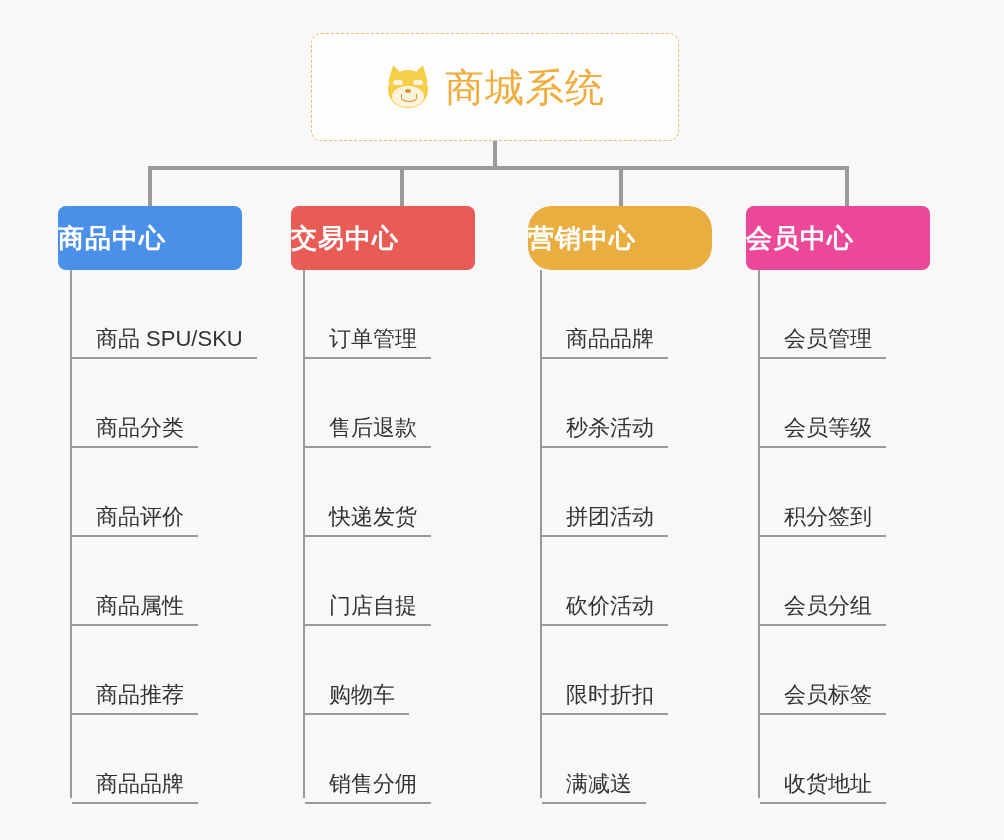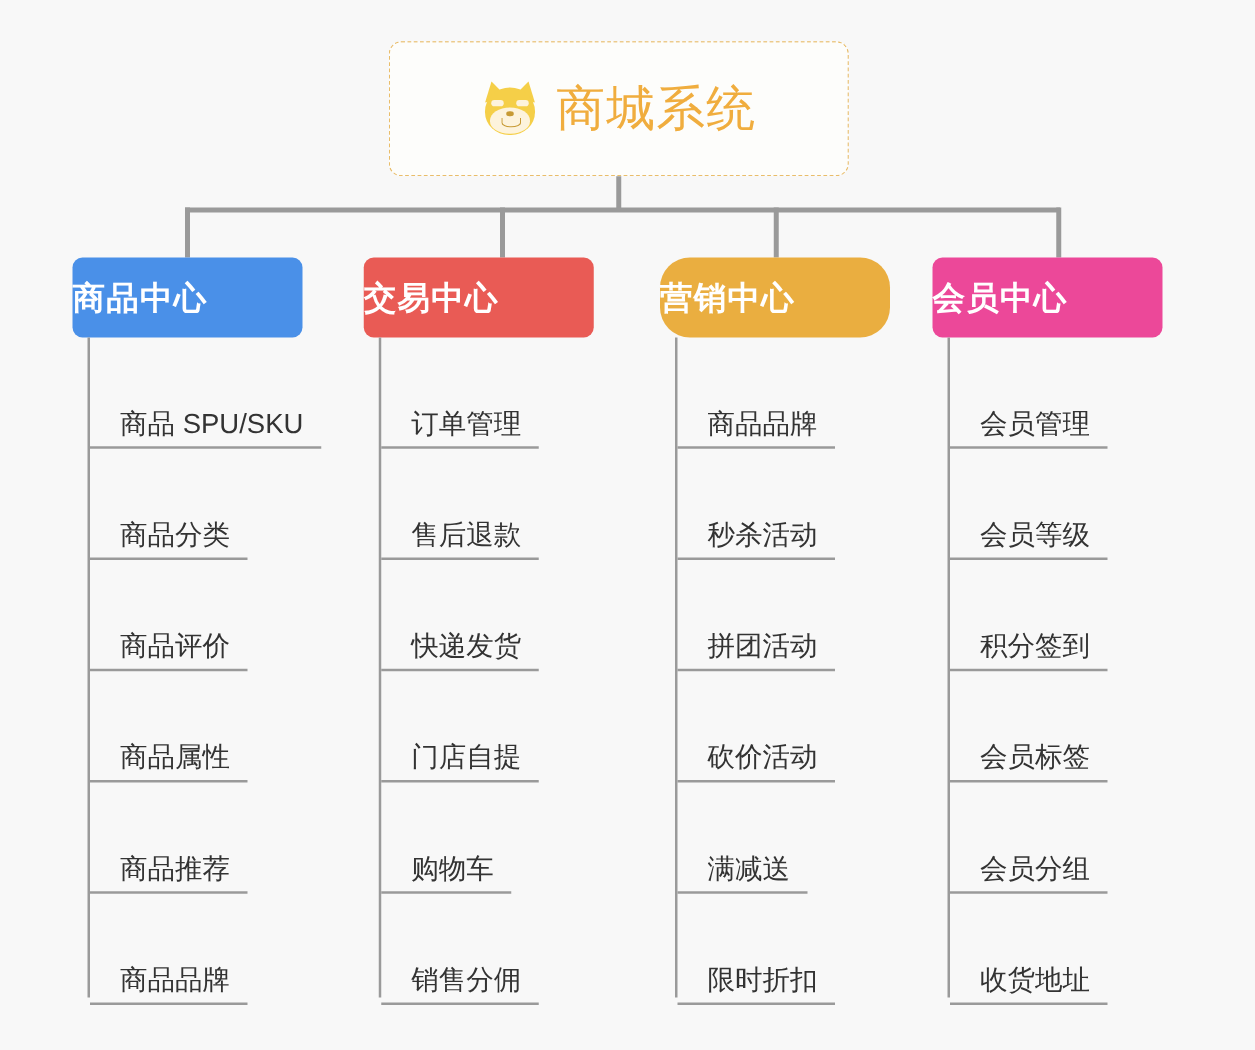--- a/index.html
+++ b/index.html
@@ -297,10 +297,10 @@
             <span class="leaf-label">积分签到</span>
           </div>
           <div class="leaf">
+            <span class="leaf-label">会员分组</span>
+          </div>
+          <div class="leaf">
             <span class="leaf-label">会员标签</span>
-          </div>
-          <div class="leaf">
-            <span class="leaf-label">会员分组</span>
           </div>
           <div class="leaf">
             <span class="leaf-label">收货地址</span>

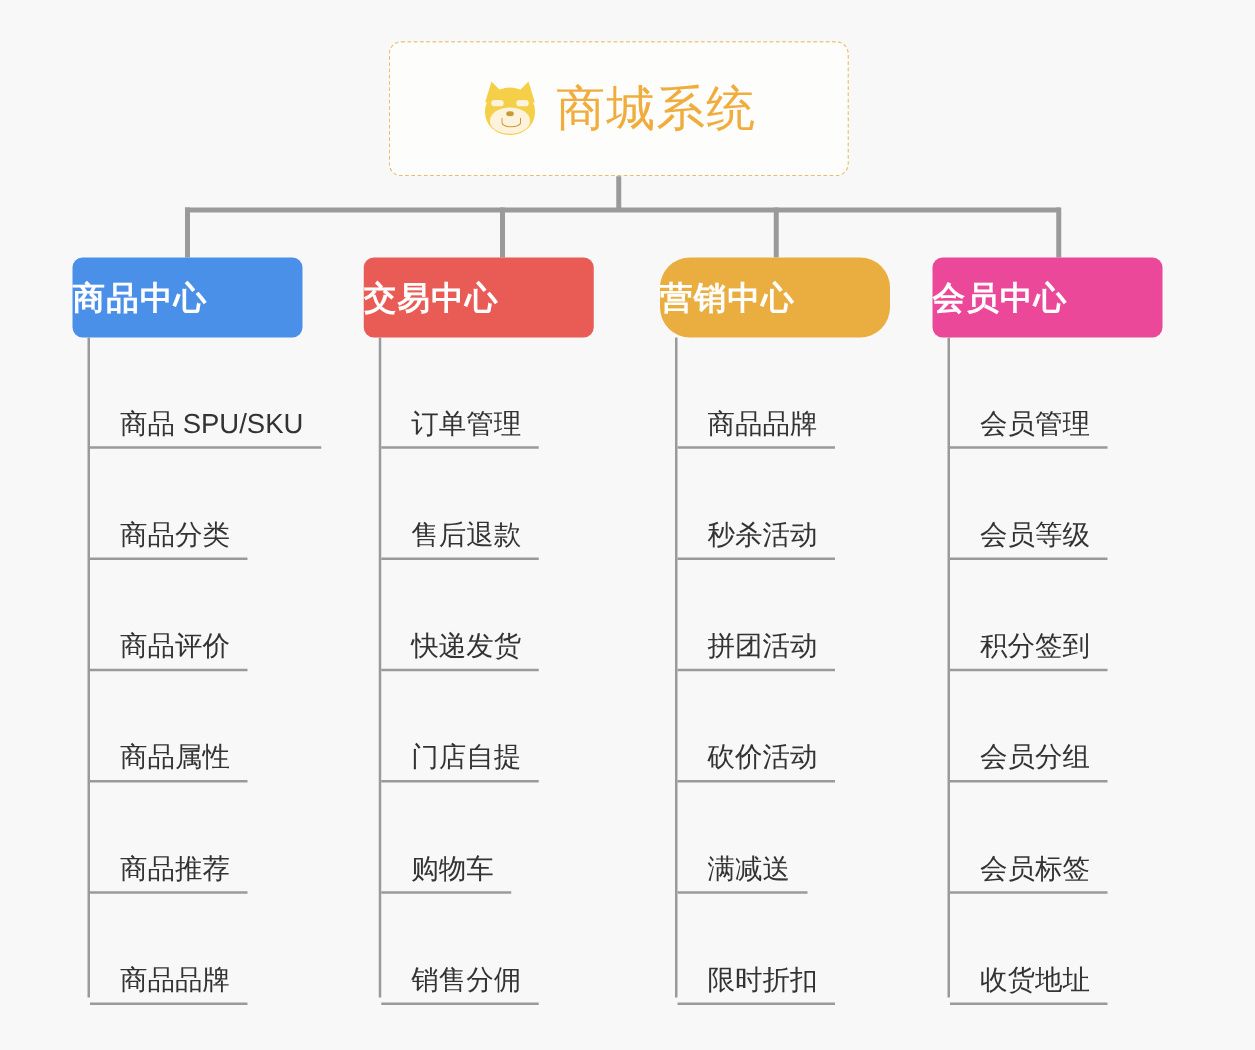--- a/index.html
+++ b/index.html
@@ -274,10 +274,10 @@
             <span class="leaf-label">砍价活动</span>
           </div>
           <div class="leaf">
+            <span class="leaf-label">限时折扣</span>
+          </div>
+          <div class="leaf">
             <span class="leaf-label">满减送</span>
-          </div>
-          <div class="leaf">
-            <span class="leaf-label">限时折扣</span>
           </div>
         </div>
       </div>

